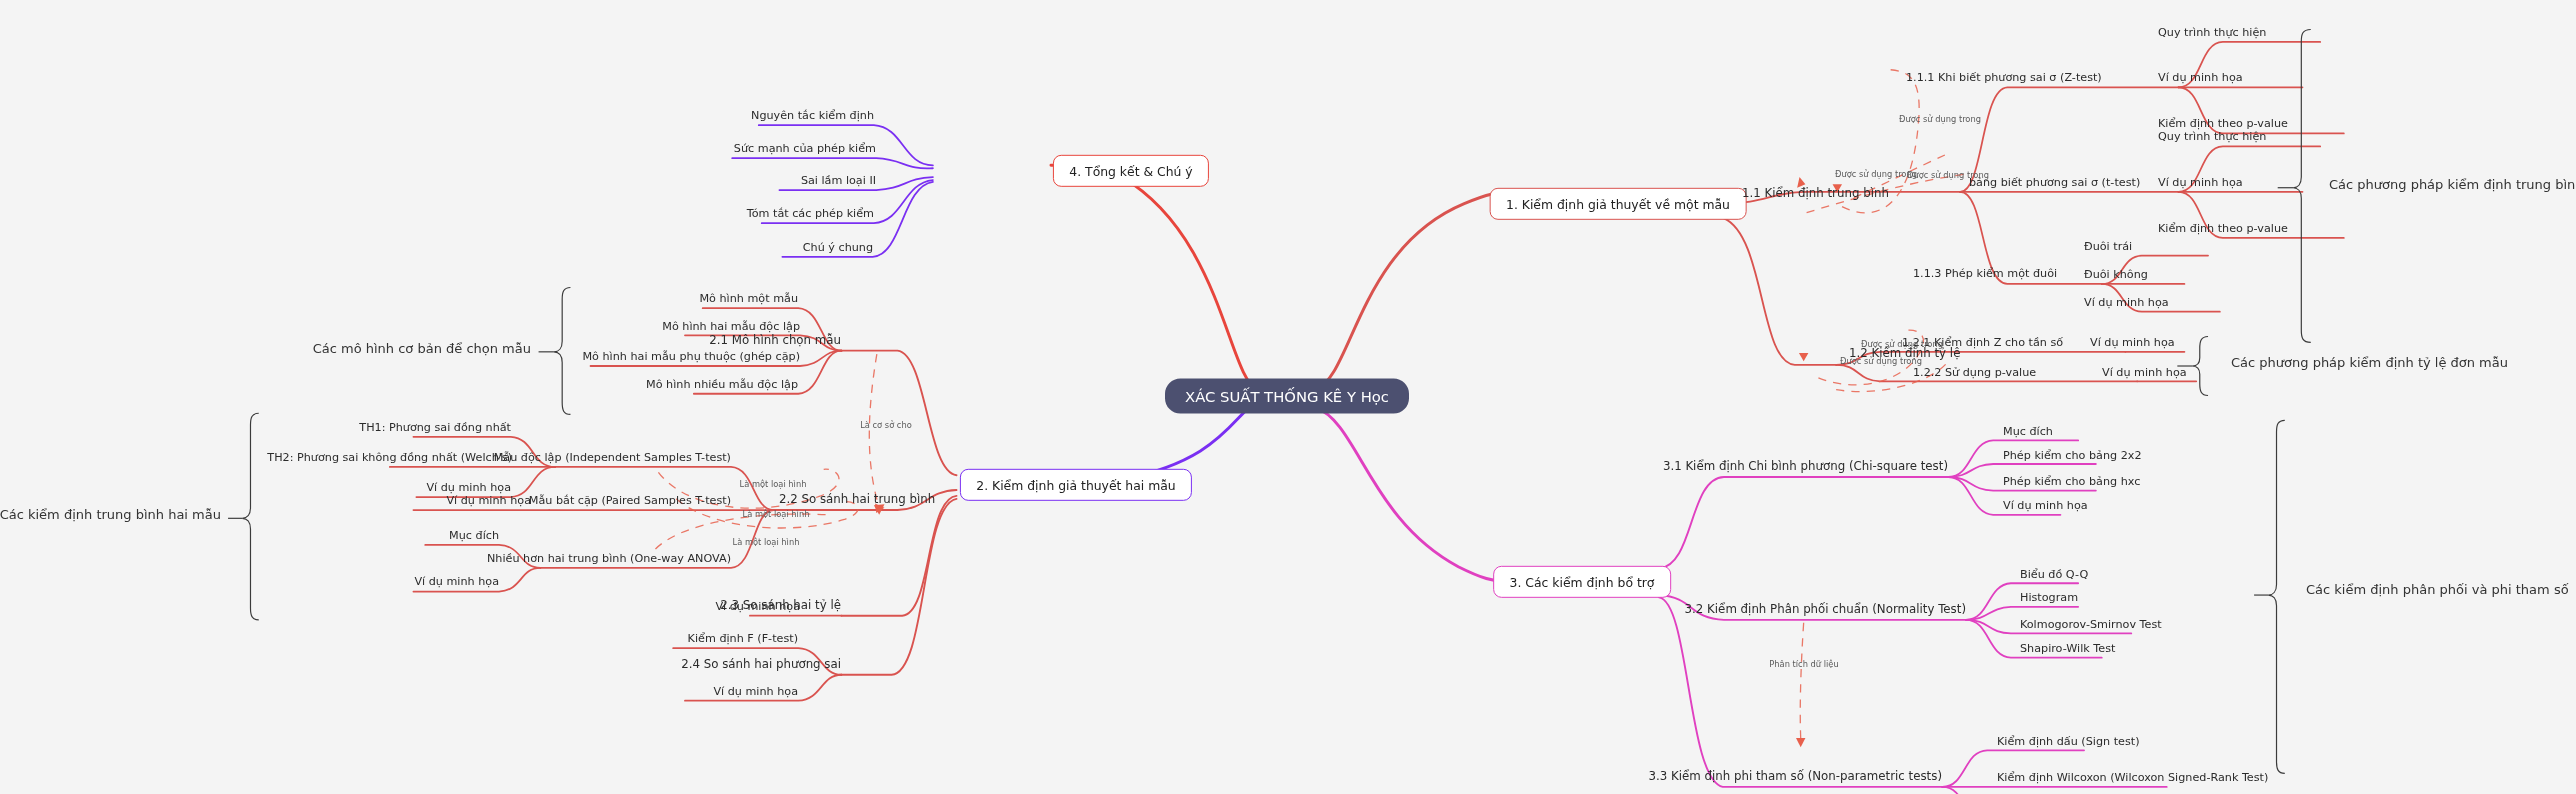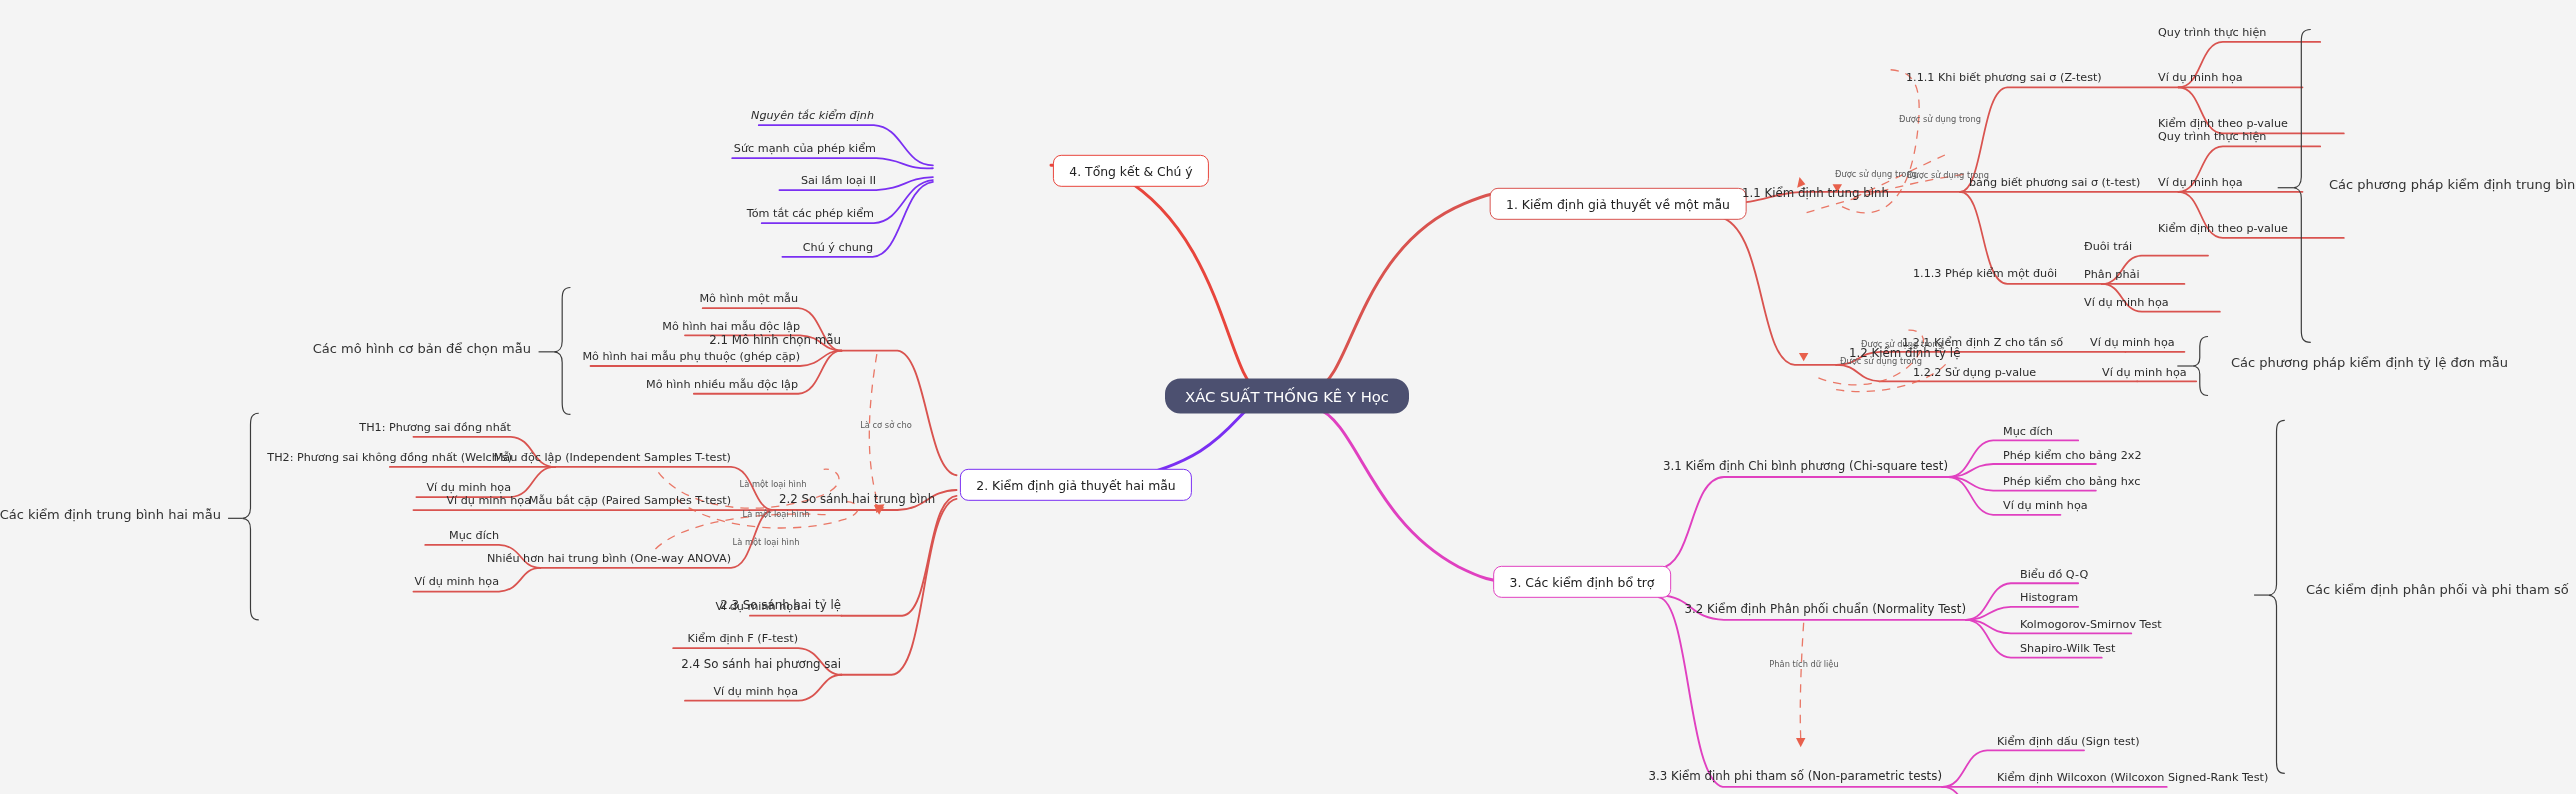--- a/index.html
+++ b/index.html
@@ -286,7 +286,7 @@
 <div class="lbl" style="left:1997px; top:747px;">Kiểm định dấu (Sign test)</div>
 <div class="lbl" style="left:1997px; top:783px;">Kiểm định Wilcoxon (Wilcoxon Signed-Rank Test)</div>
 
-<div class="lbl r" style="left:874px; top:121px;font-style:italic;">Nguyên tắc kiểm định</div>
+<div class="lbl r" style="left:874px; top:121px;">Nguyên tắc kiểm định</div>
 <div class="lbl r" style="left:876px; top:154px;">Sức mạnh của phép kiểm</div>
 <div class="lbl r" style="left:876px; top:186px;">Sai lầm loại II</div>
 <div class="lbl r" style="left:874px; top:219px;">Tóm tắt các phép kiểm</div>

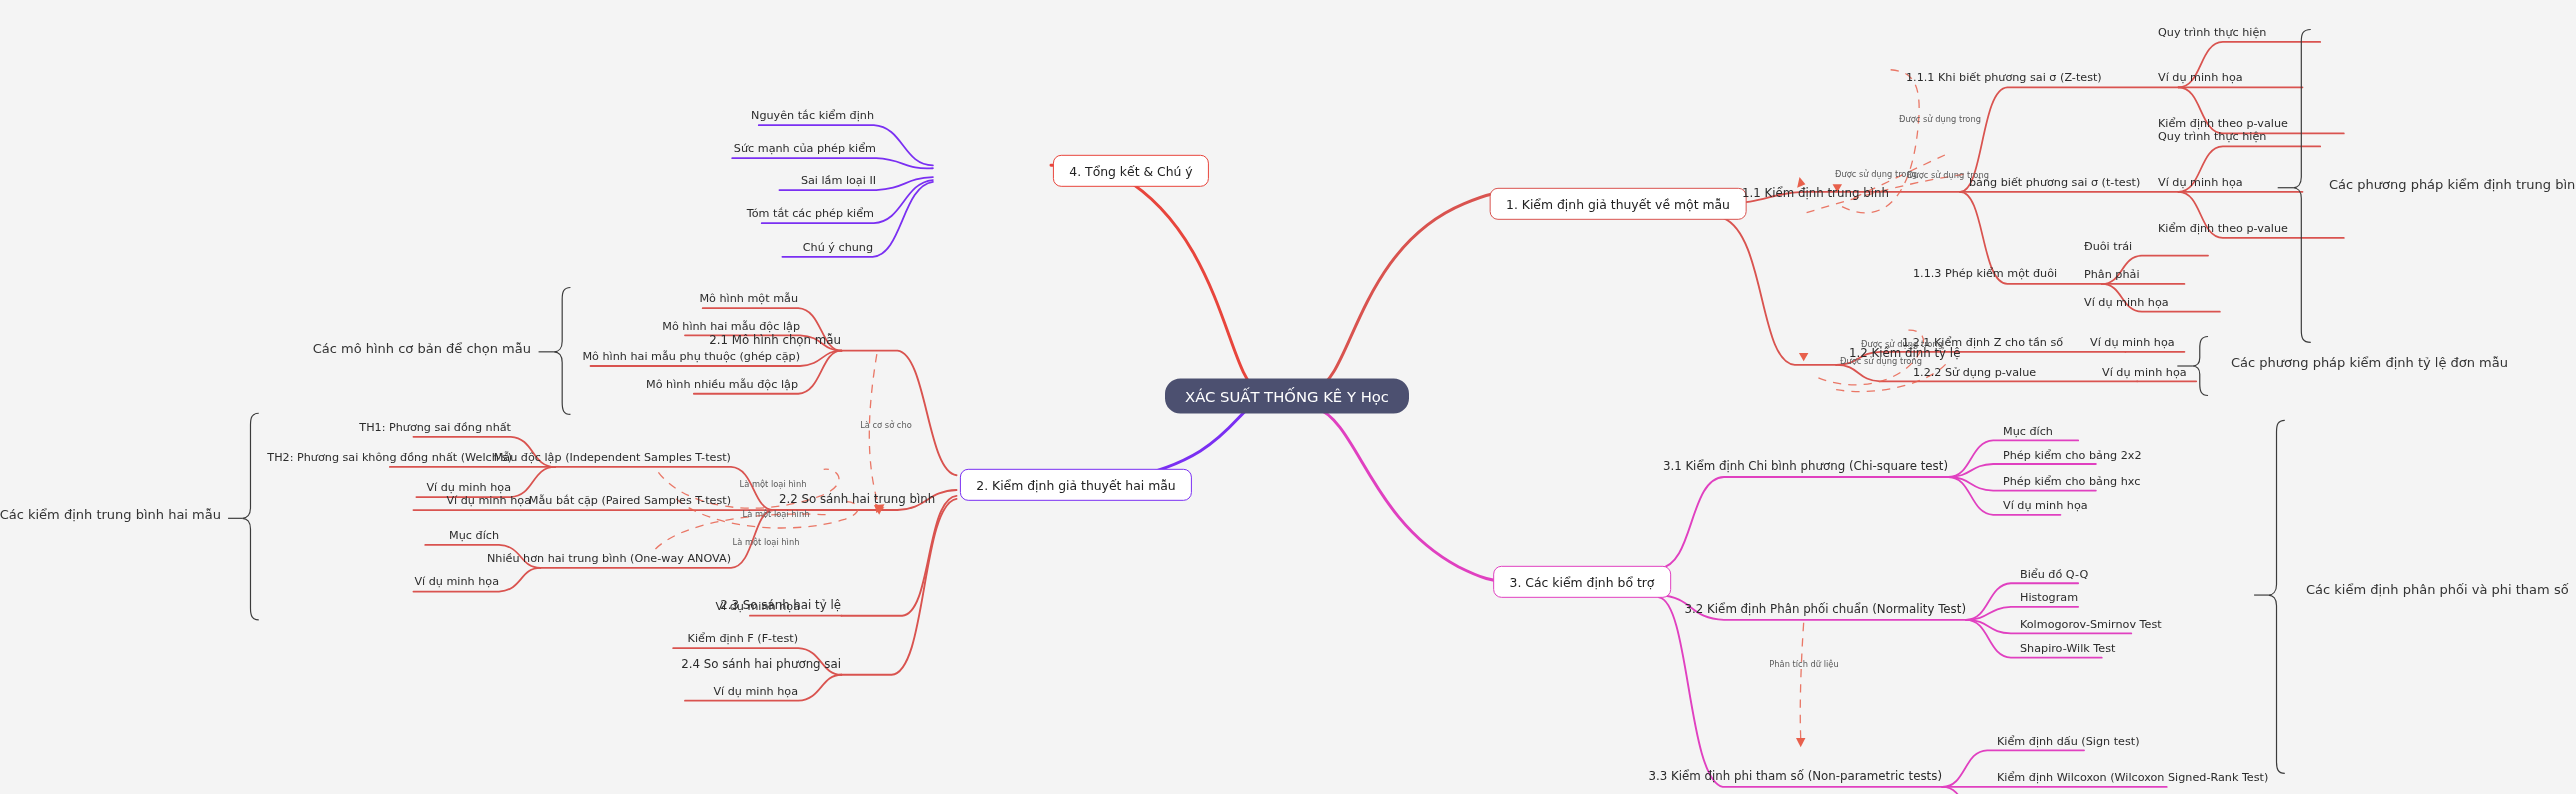--- a/index.html
+++ b/index.html
@@ -236,7 +236,7 @@
 <div class="lbl" style="left:2158px; top:234px;">Kiểm định theo p-value</div>
 
 <div class="lbl" style="left:2084px; top:252px;">Đuôi trái</div>
-<div class="lbl" style="left:2084px; top:280px;">Phân phải</div>
+<div class="lbl" style="left:2084px; top:280px;">Đuôi không</div>
 <div class="lbl" style="left:2084px; top:308px;">Ví dụ minh họa</div>
 
 <div class="lbl l3" style="left:1902px; top:348px;">1.2.1 Kiểm định Z cho tần số</div>

